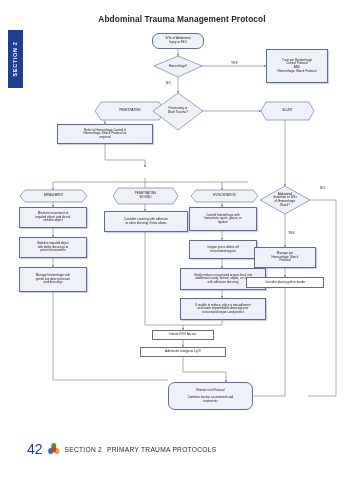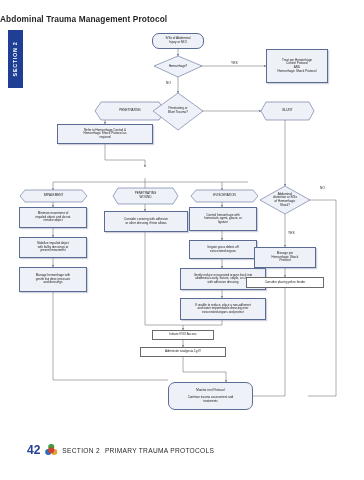--- a/index.html
+++ b/index.html
@@ -25,7 +25,7 @@
 
   
   .page-title{
-    position:absolute;left:0;right:0;top:14px;text-align:left;
+    position:absolute;left:0;right:0;top:14px;text-align:center;
     font-size:8.3px;font-weight:bold;color:#231f20;letter-spacing:.1px;
   }
 

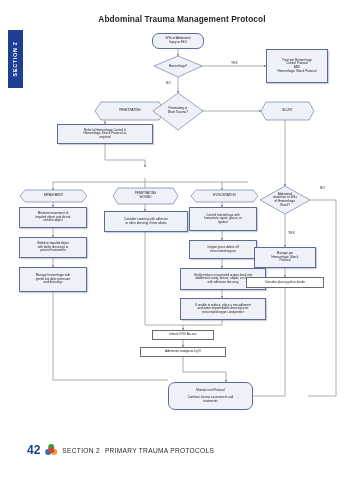--- a/index.html
+++ b/index.html
@@ -31,7 +31,7 @@
 
   
   .footer{position:absolute;left:27px;bottom:23px;display:flex;align-items:center;gap:5px;}
-  .footer-page{font-size:12px;font-weight:bold;color:#1f3f94;}
+  .footer-page{font-size:14px;font-weight:normal;color:#1f3f94;}
   .footer-logo{width:12px;height:12px;position:relative;}
   .footer-logo i{position:absolute;left:50%;top:50%;width:5.5px;height:5.5px;border-radius:50%;}
   .fl1{background:#3aa03a;transform:translate(-50%,-50%) translate(0,-3.2px);}

